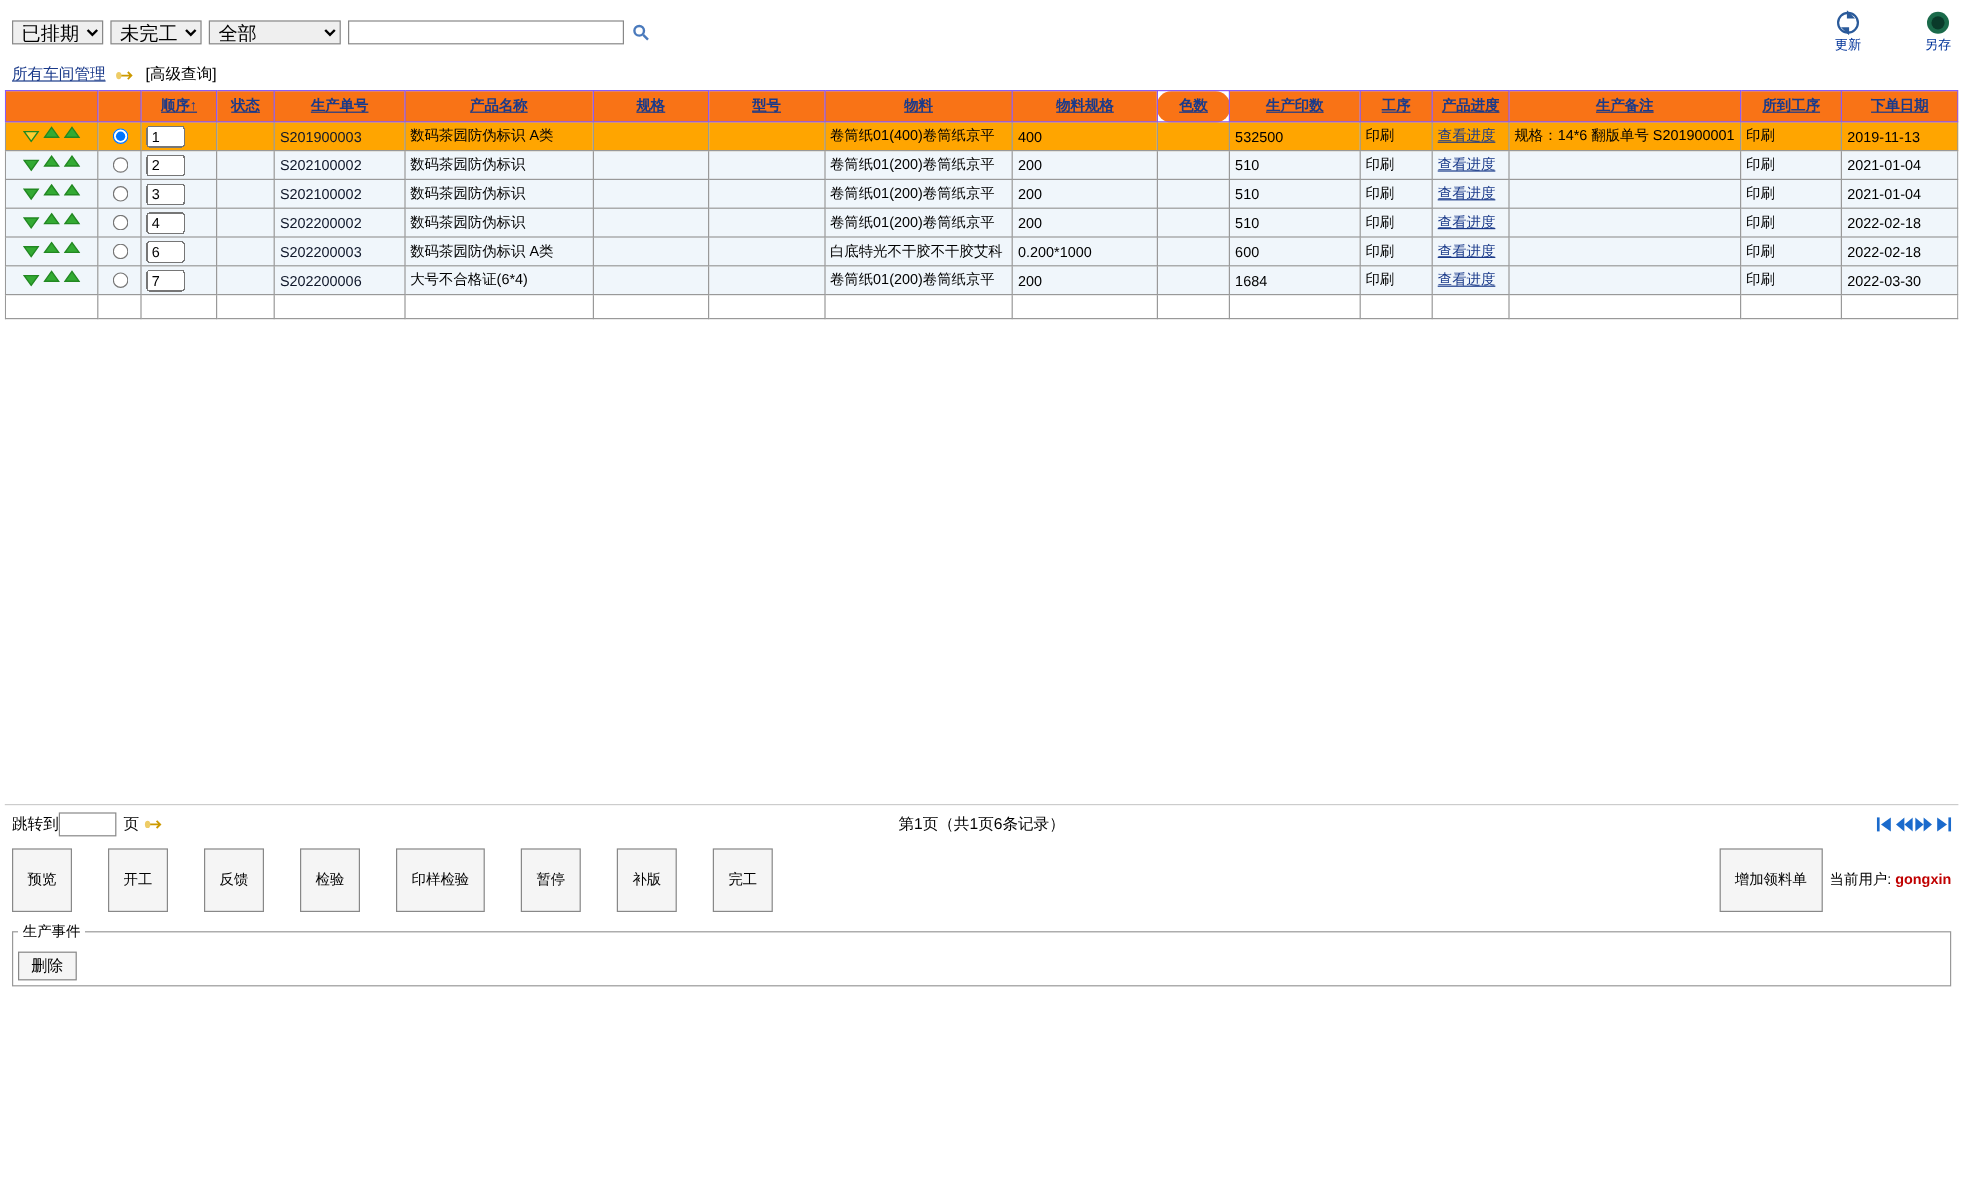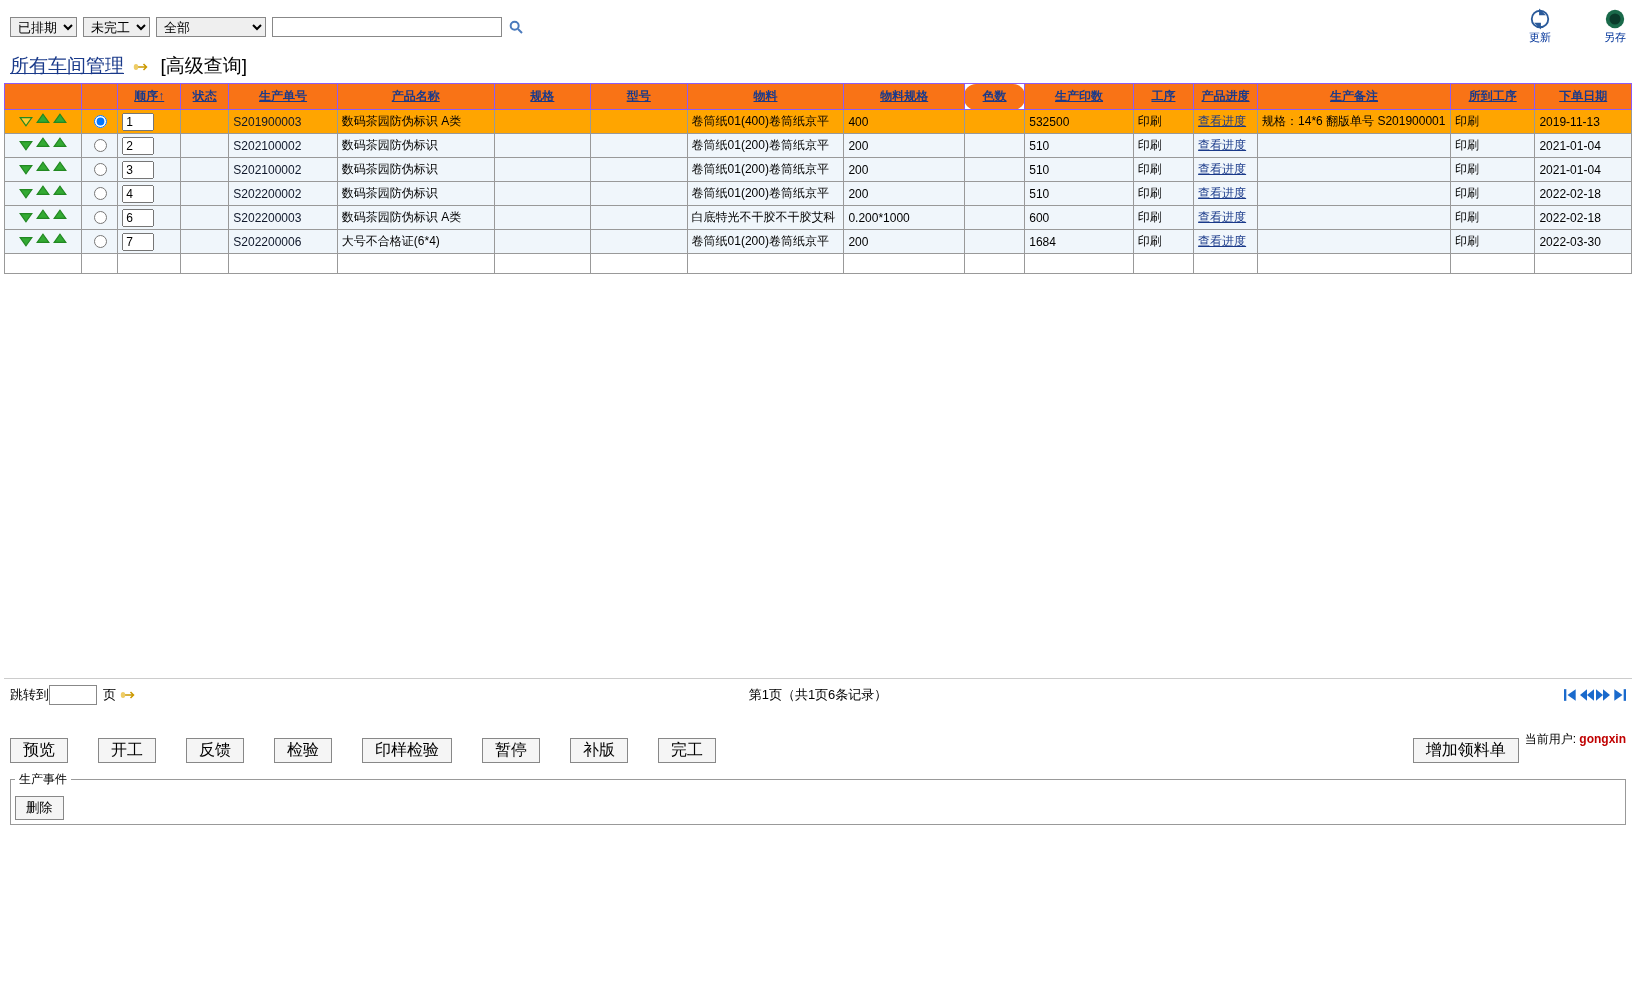--- a/index.html
+++ b/index.html
@@ -18,7 +18,7 @@
     padding: 4px 6px;
   }
   select, input[type="text"] {
-    font-size: 13px;
+    font-size: 16px;
     margin-right: 6px;
     border: 1px solid #888;
     padding: 1px 3px;

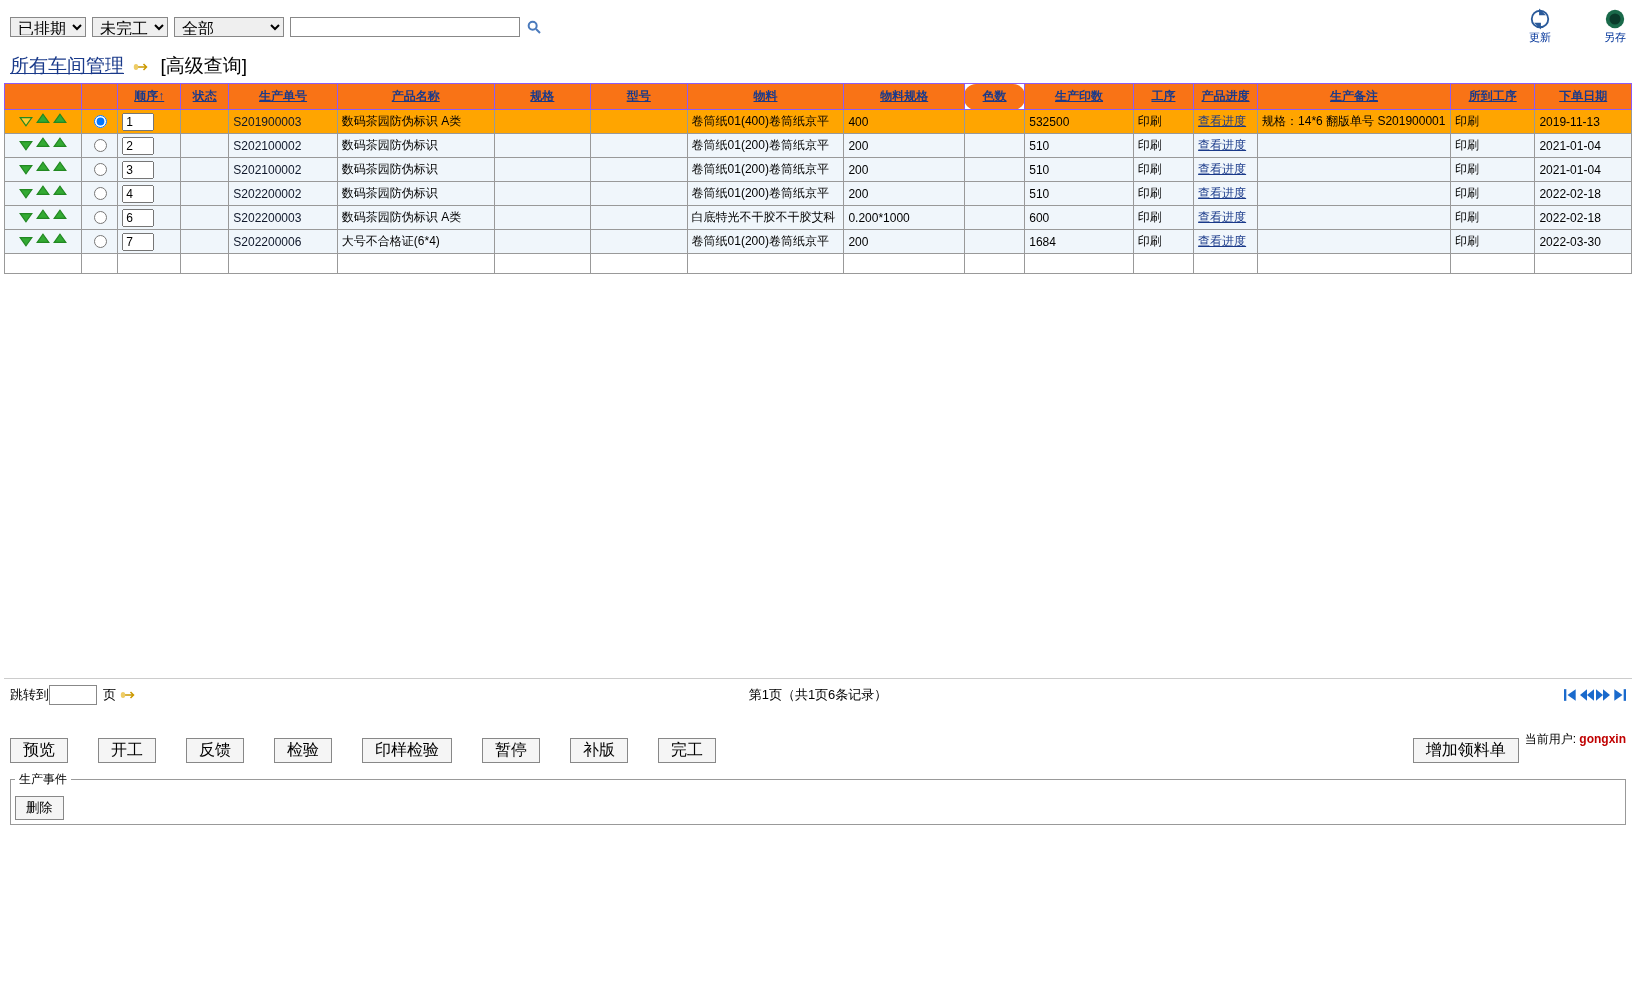--- a/index.html
+++ b/index.html
@@ -50,7 +50,7 @@
   
   .breadcrumb {
     padding: 4px 6px;
-    font-size: 19px;
+    font-size: 13px;
   }
   .breadcrumb a { color: #1a3a8a; text-decoration: underline; cursor: pointer; }
   .hand-icon { width: 18px; height: 14px; vertical-align: middle; margin: 0 4px; }

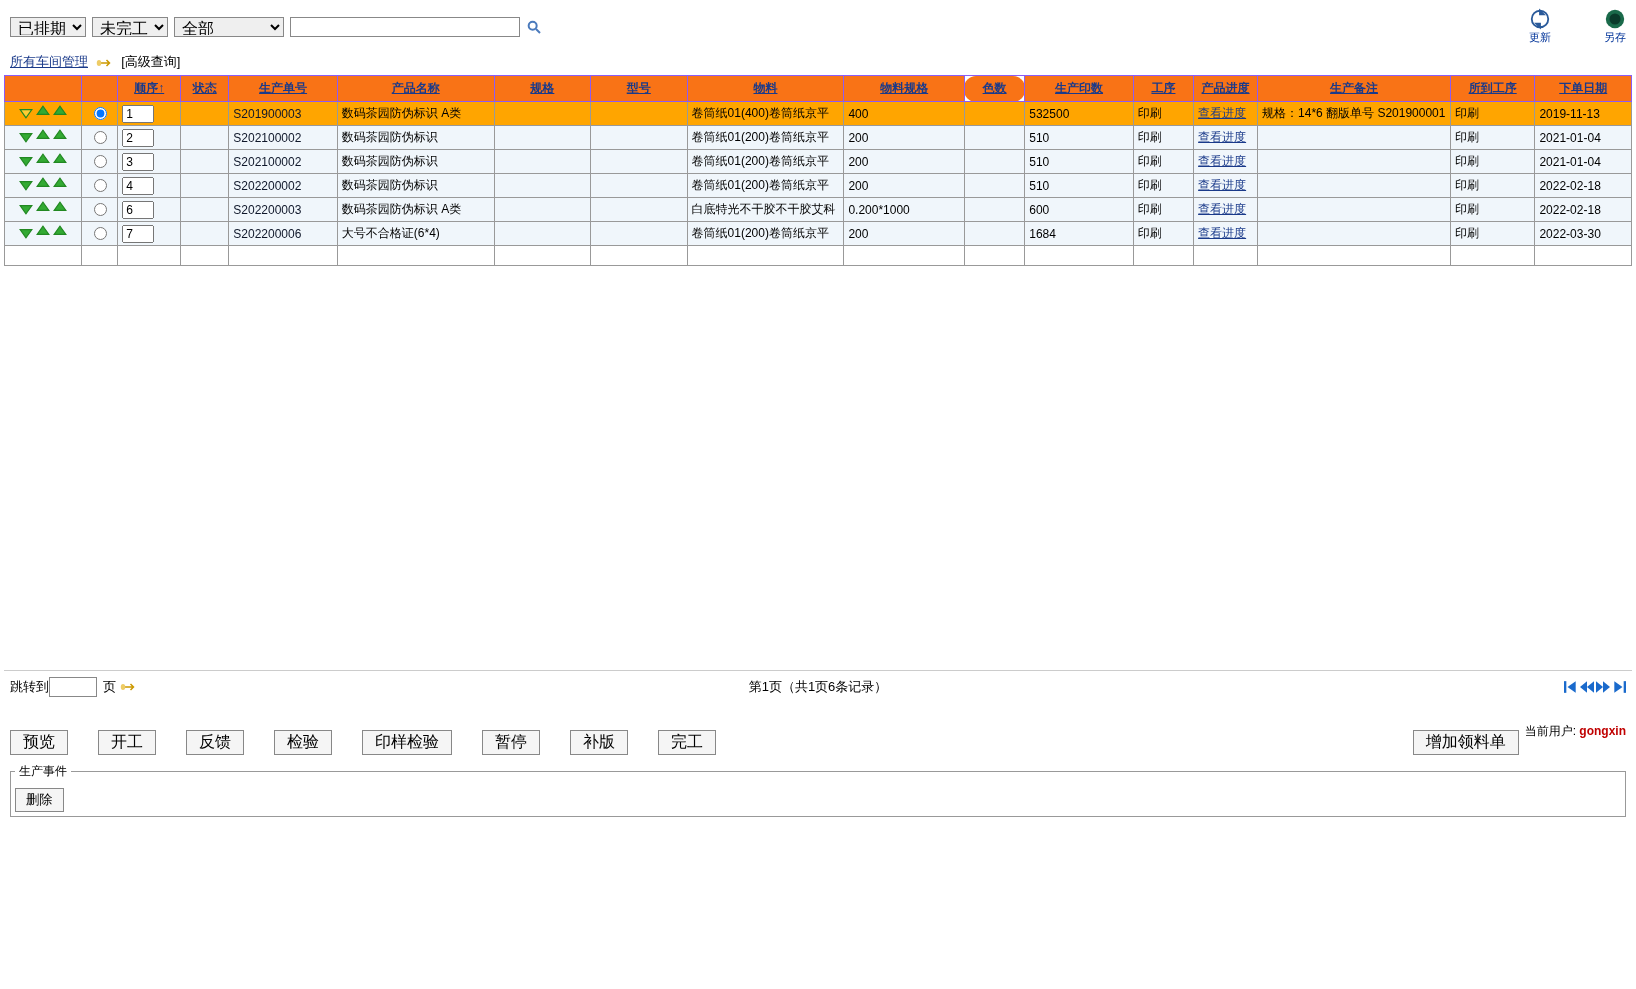--- a/index.html
+++ b/index.html
@@ -113,10 +113,9 @@
   .btn {
     border: 1px solid #888;
     background: #f5f5f5;
-    padding: 1px 12px;
-    font-size: 16px;
+    padding: 17px 12px;
+    font-size: 12px;
     cursor: pointer;
-    margin-top: 23px;
   }
   .action-row .right {
     margin-left: auto;

